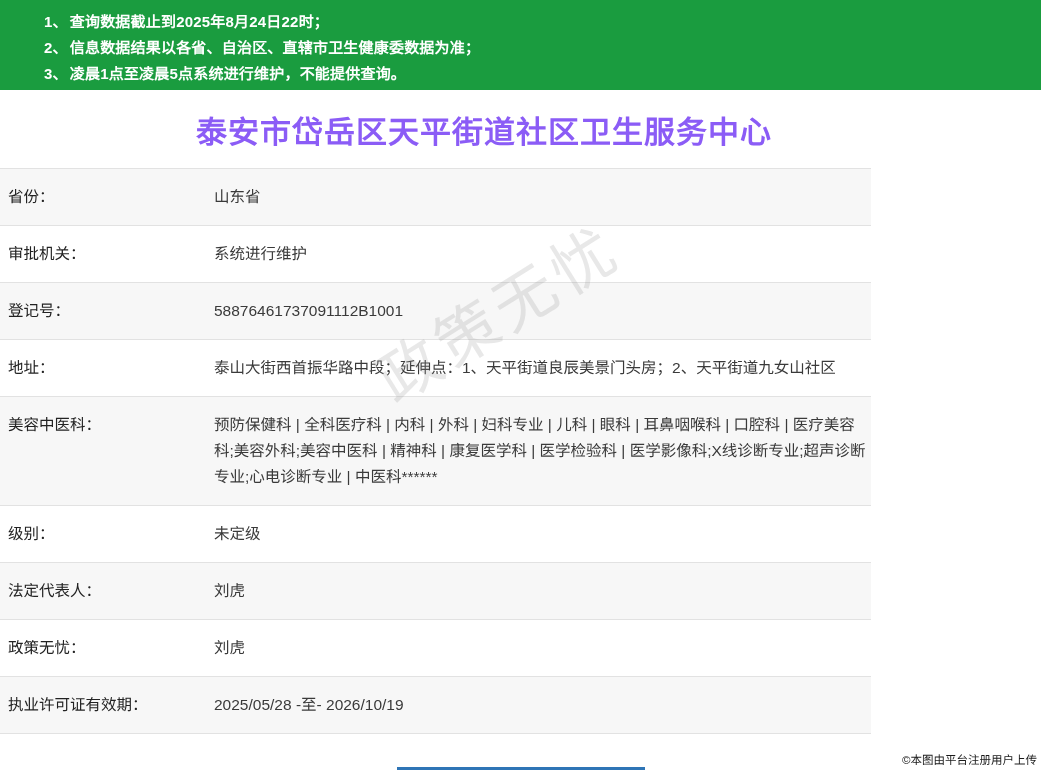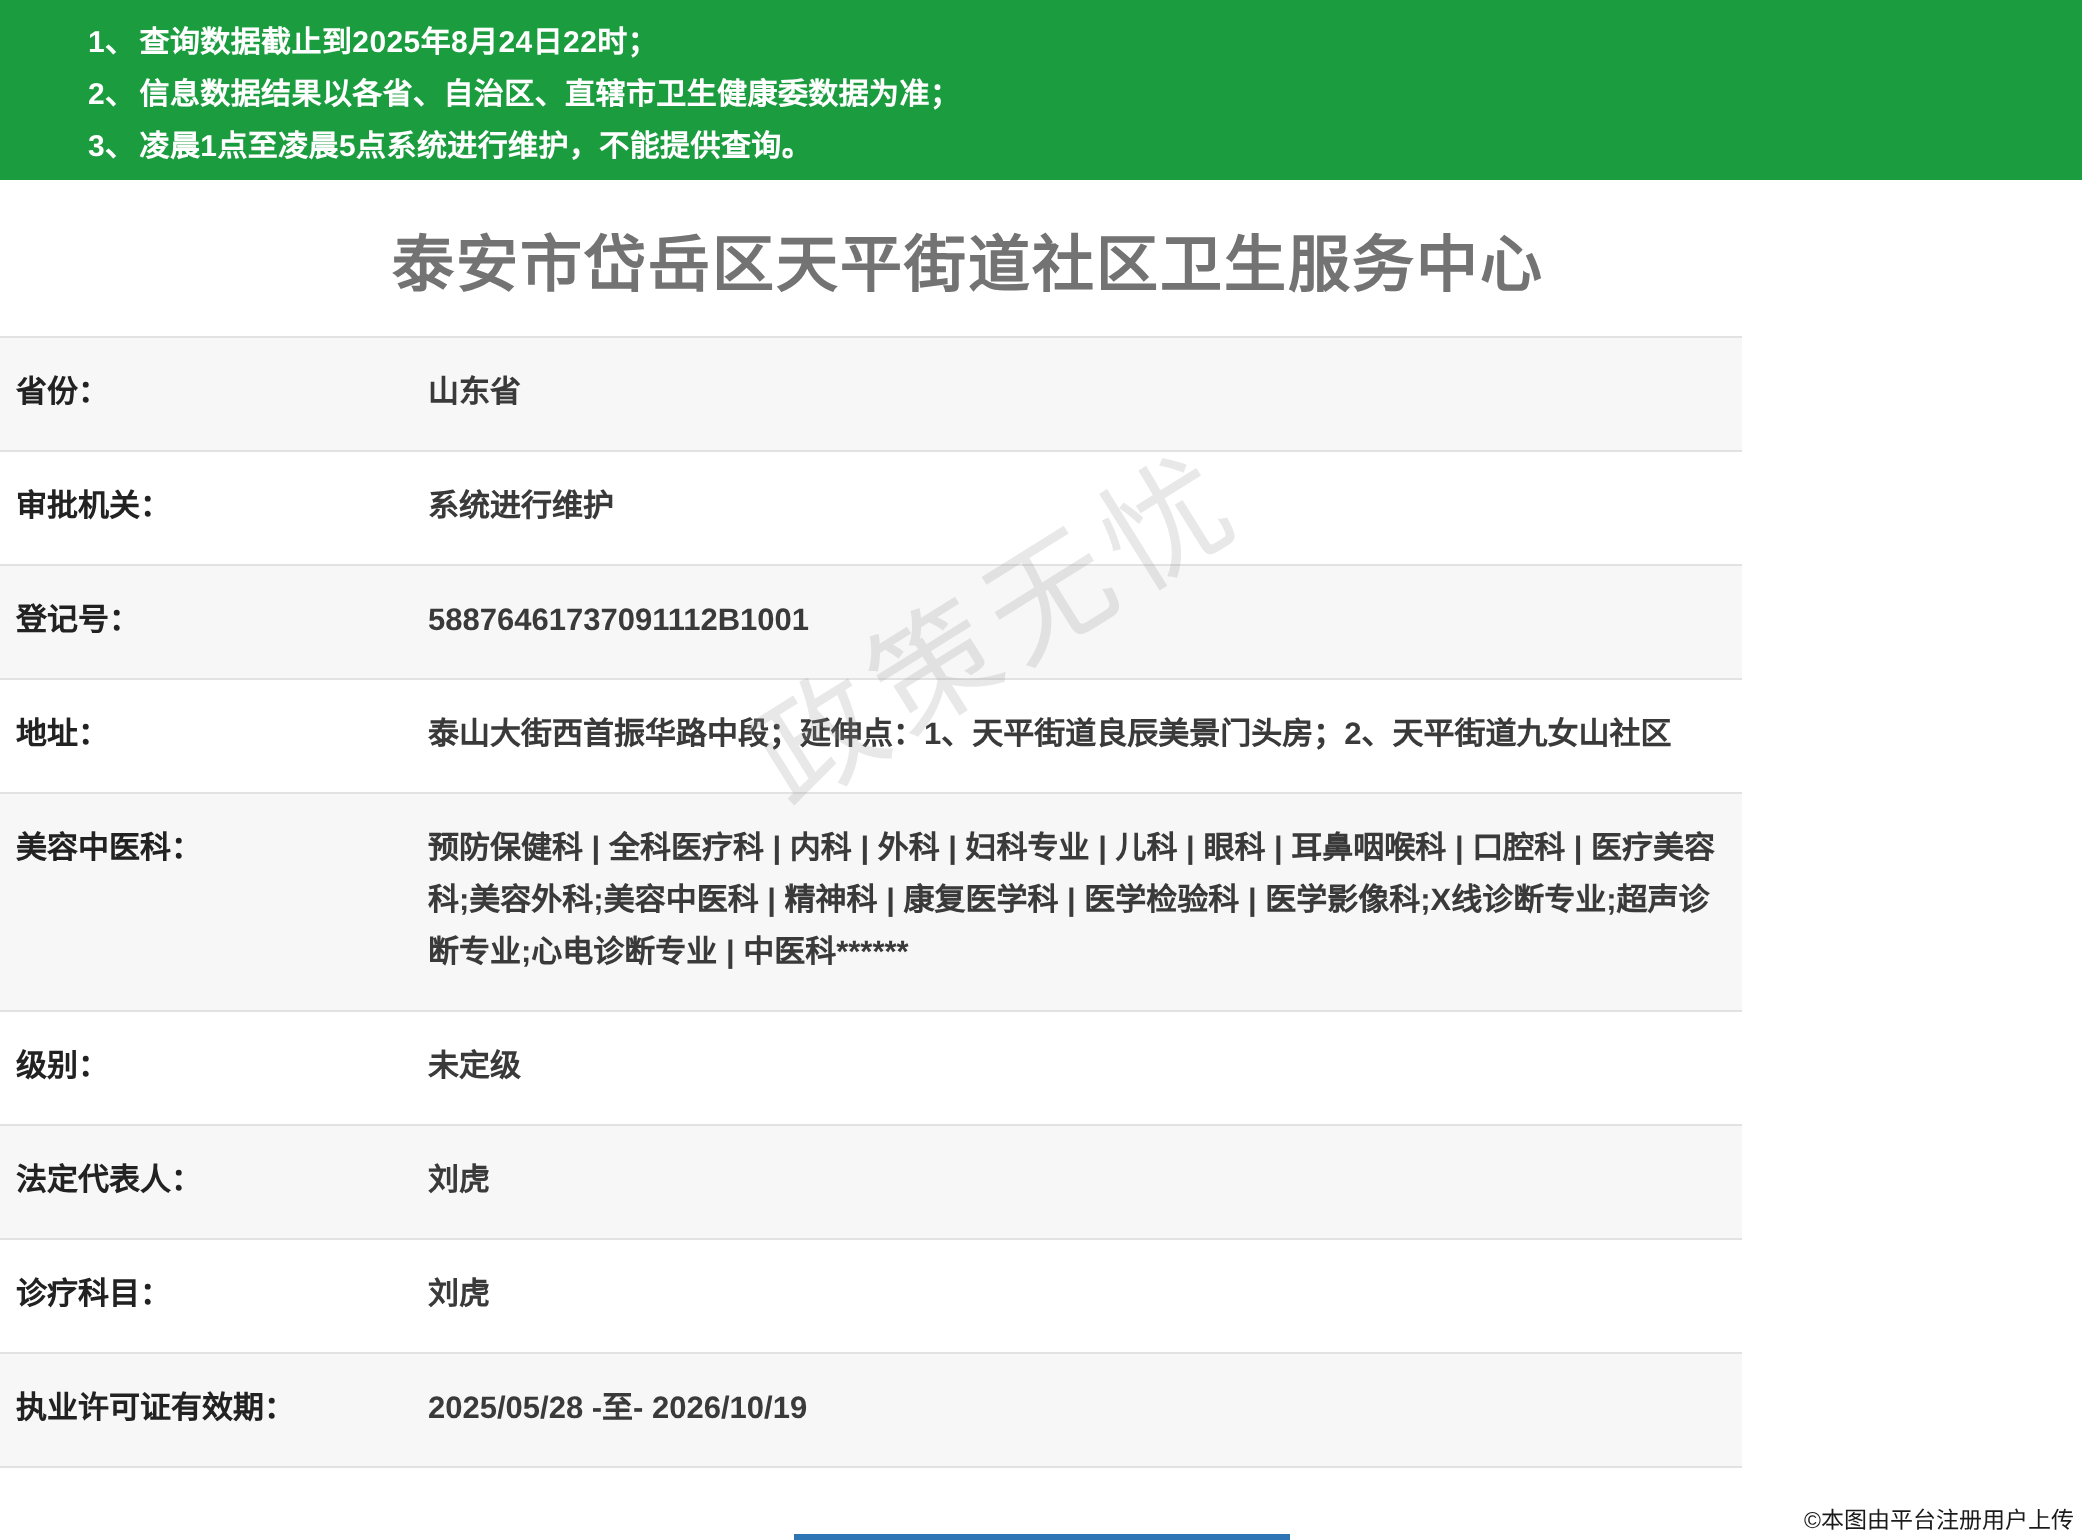--- a/index.html
+++ b/index.html
@@ -50,7 +50,7 @@
   .doc-title {
     font-size: 31px;
     font-weight: bold;
-    color: #737373;
+    color: #8b5cf6;
     letter-spacing: 1px;
     white-space: nowrap;
   }

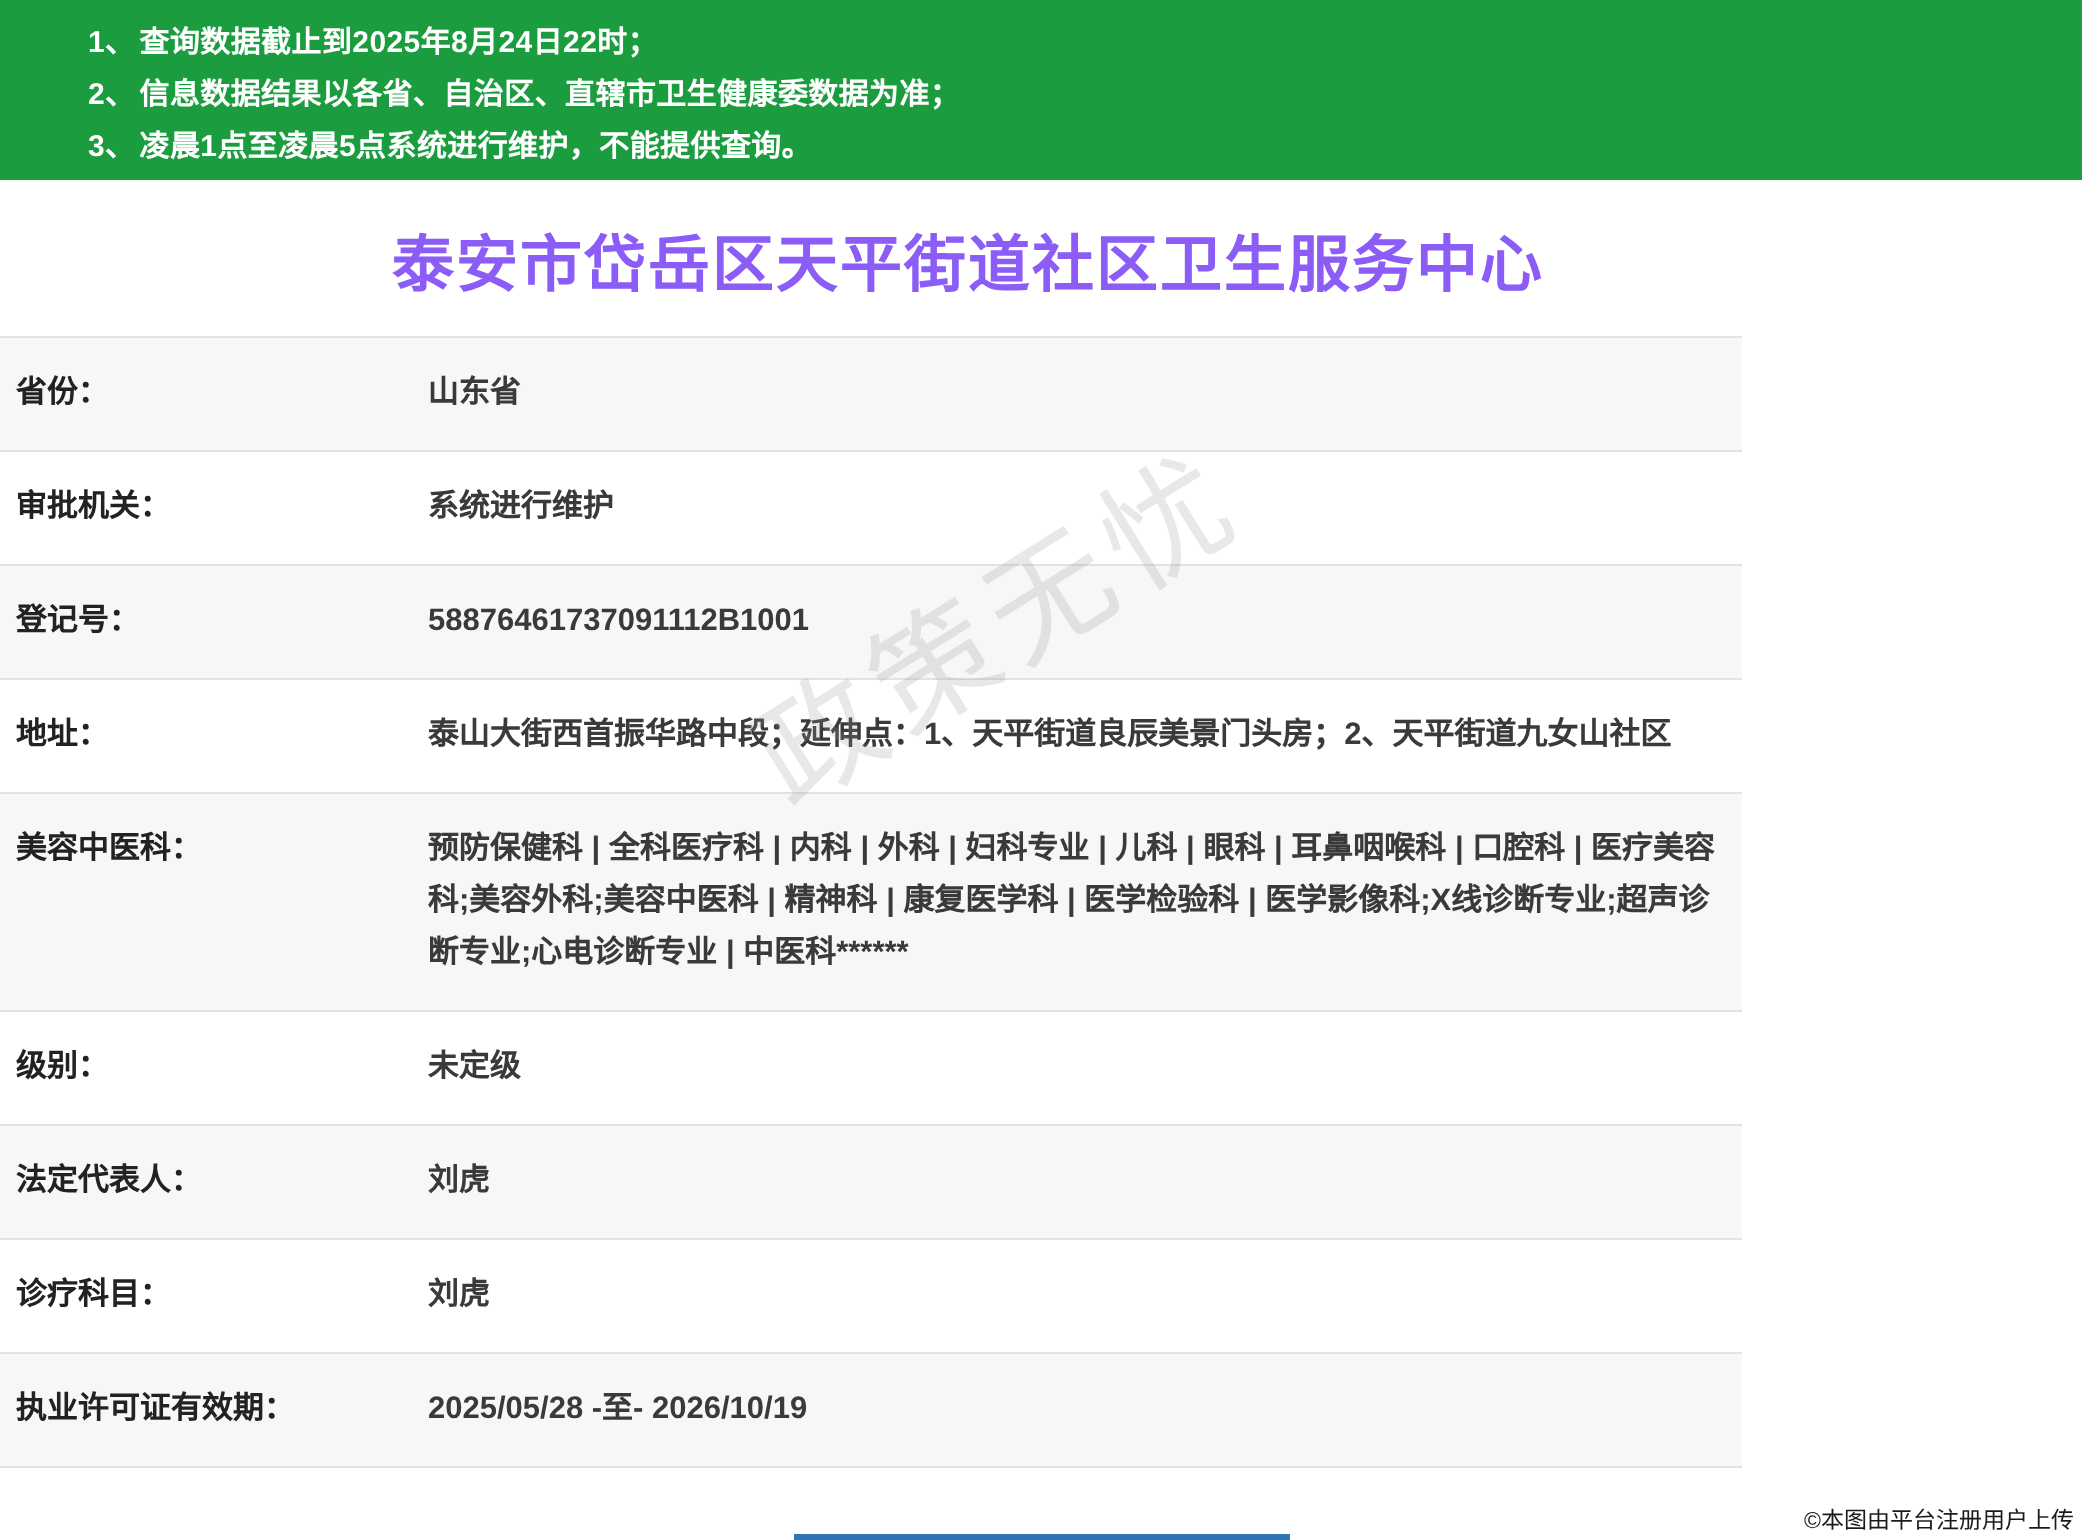--- a/index.html
+++ b/index.html
@@ -60,7 +60,6 @@
     width: 871px;
     border-collapse: collapse;
     table-layout: fixed;
-    font-weight: bold;
   }
   .info-table tr { border-top: 1px solid #e2e2e2; }
   .info-table tr:last-child { border-bottom: 1px solid #e2e2e2; }

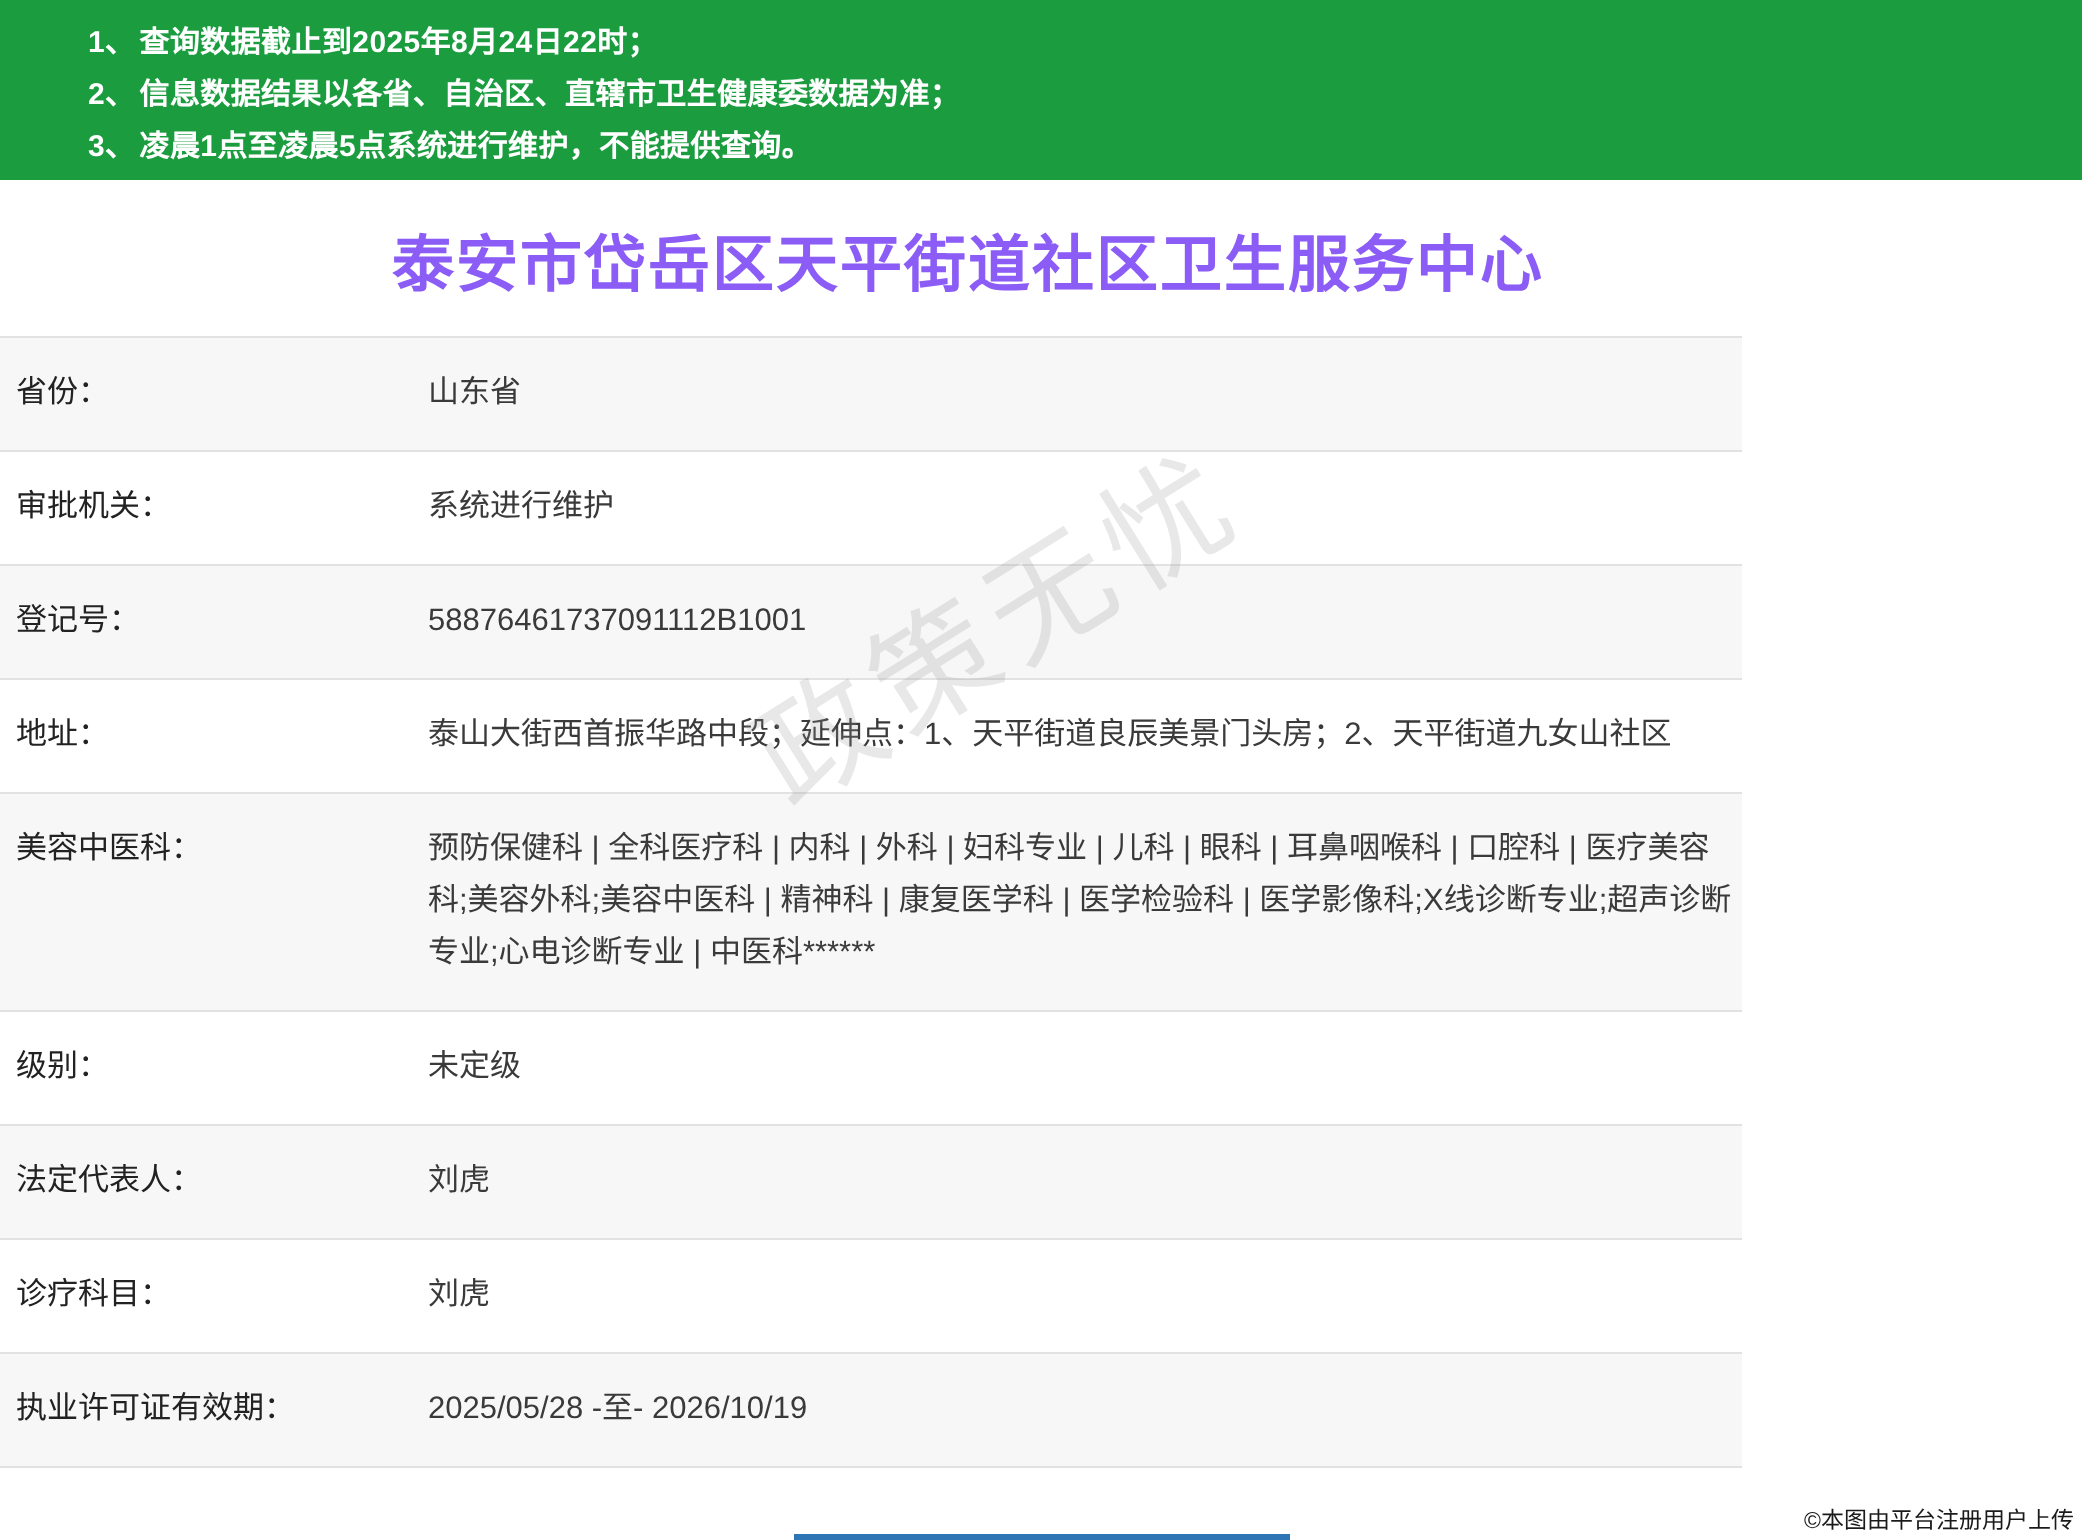--- a/index.html
+++ b/index.html
@@ -186,7 +186,7 @@
       <td class="val">刘虎</td>
     </tr>
     <tr>
-      <td class="lbl">诊疗科目：</td>
+      <td class="lbl">政策无忧：</td>
       <td class="val">刘虎</td>
     </tr>
     <tr class="shaded">

